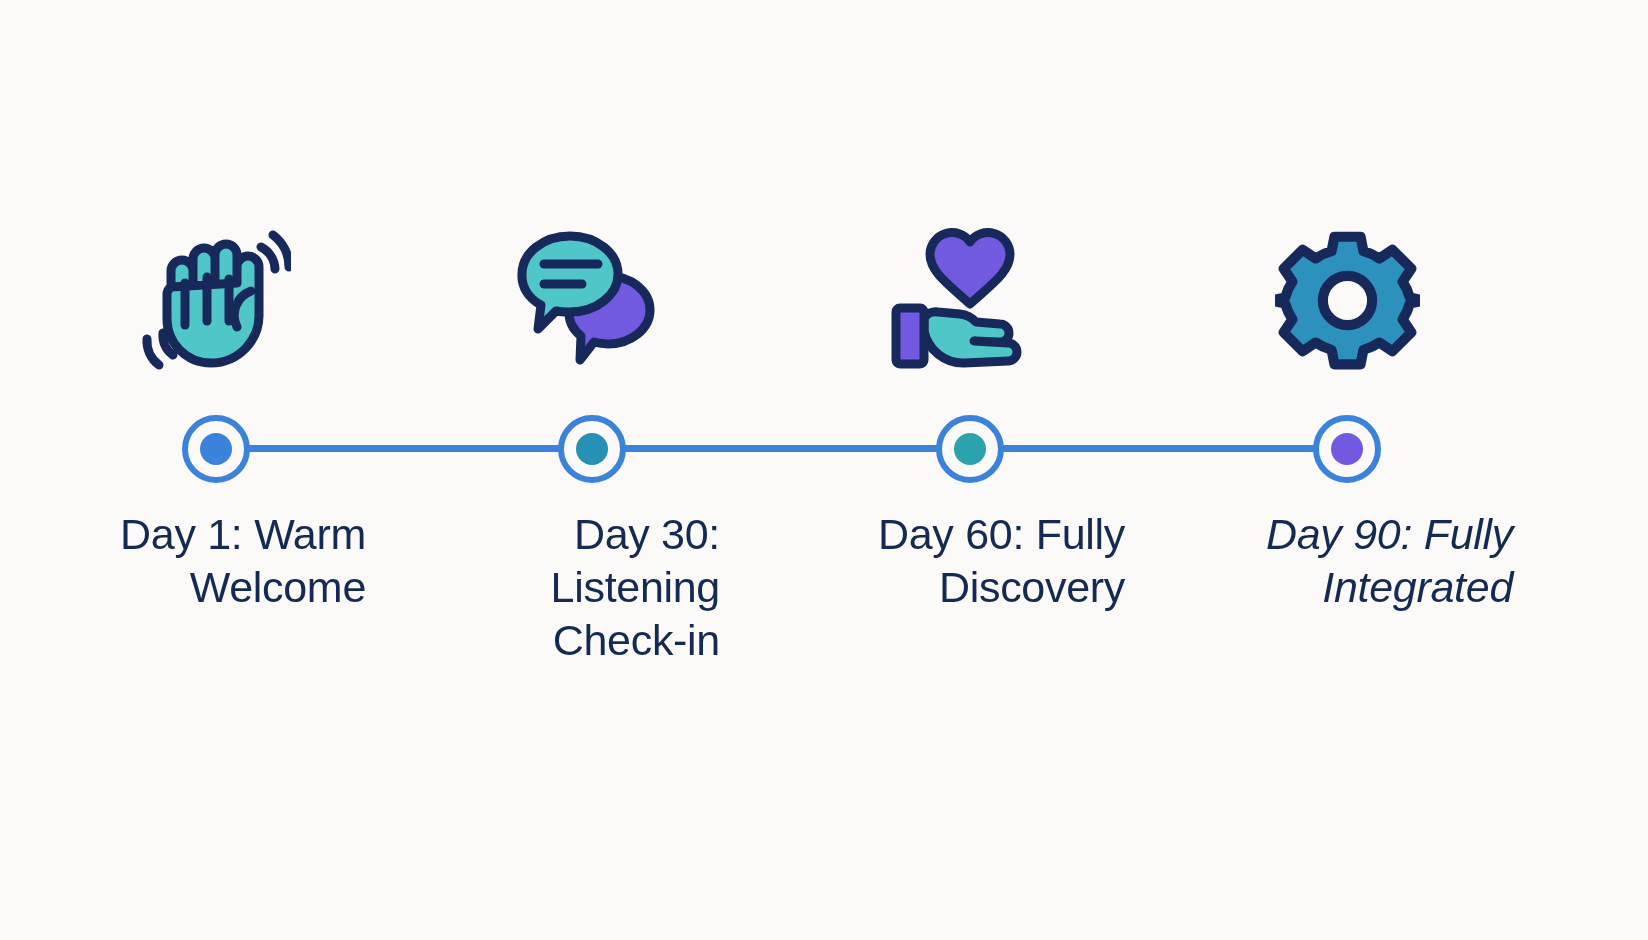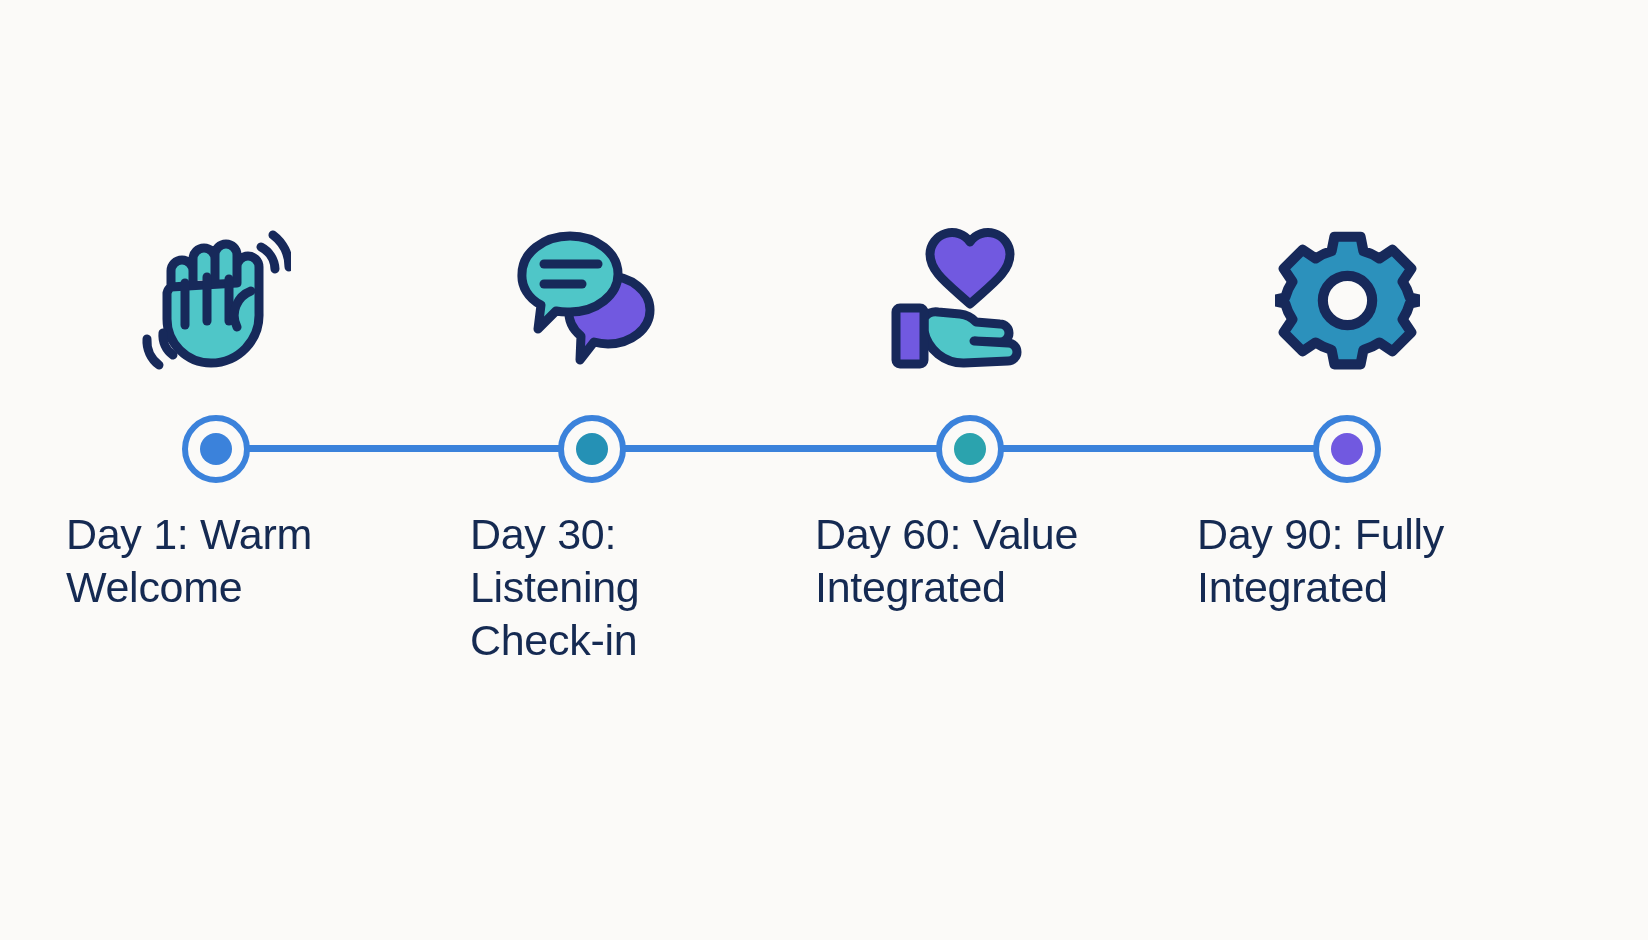--- a/index.html
+++ b/index.html
@@ -86,7 +86,7 @@
     top: 508px;
     left: 0;
     width: 300px;
-    text-align: left;
+    text-align: right;
     font-size: 43px;
     line-height: 53px;
     font-weight: 400;

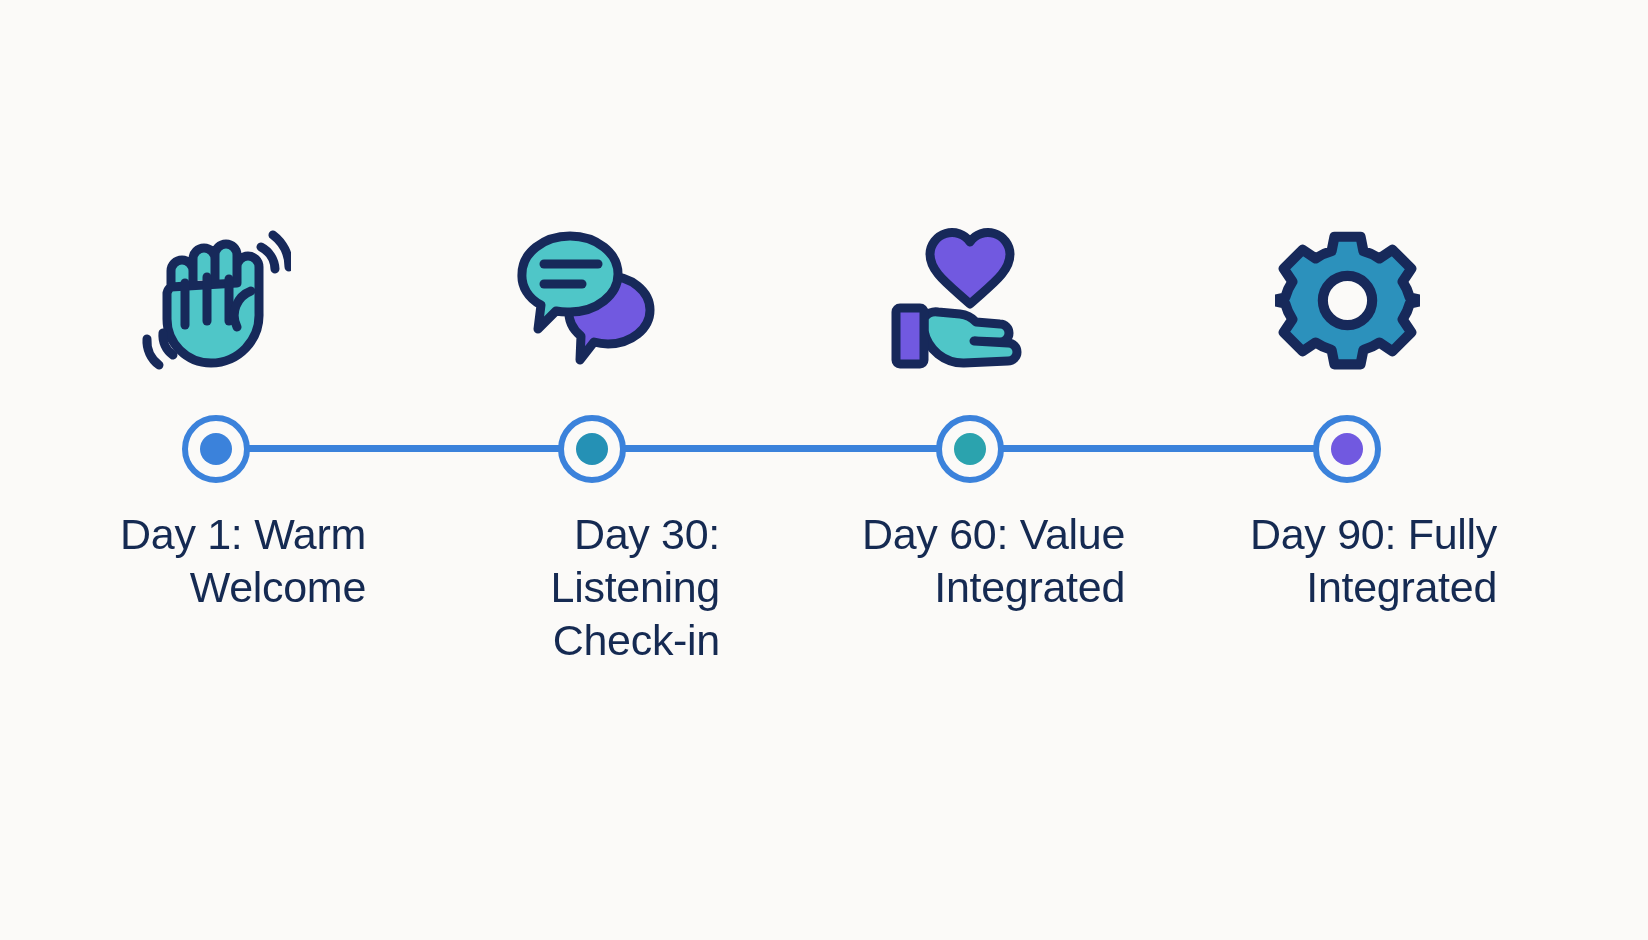--- a/index.html
+++ b/index.html
@@ -189,7 +189,7 @@
       <div class="marker-dot" style="background:#2BA3AE"></div>
     </div>
 
-    <div class="step-label">Day 60: Value Integrated</div>
+    <div class="step-label">Day 60: Fully Discovery</div>
   </div>
 
   <div class="step step-4">

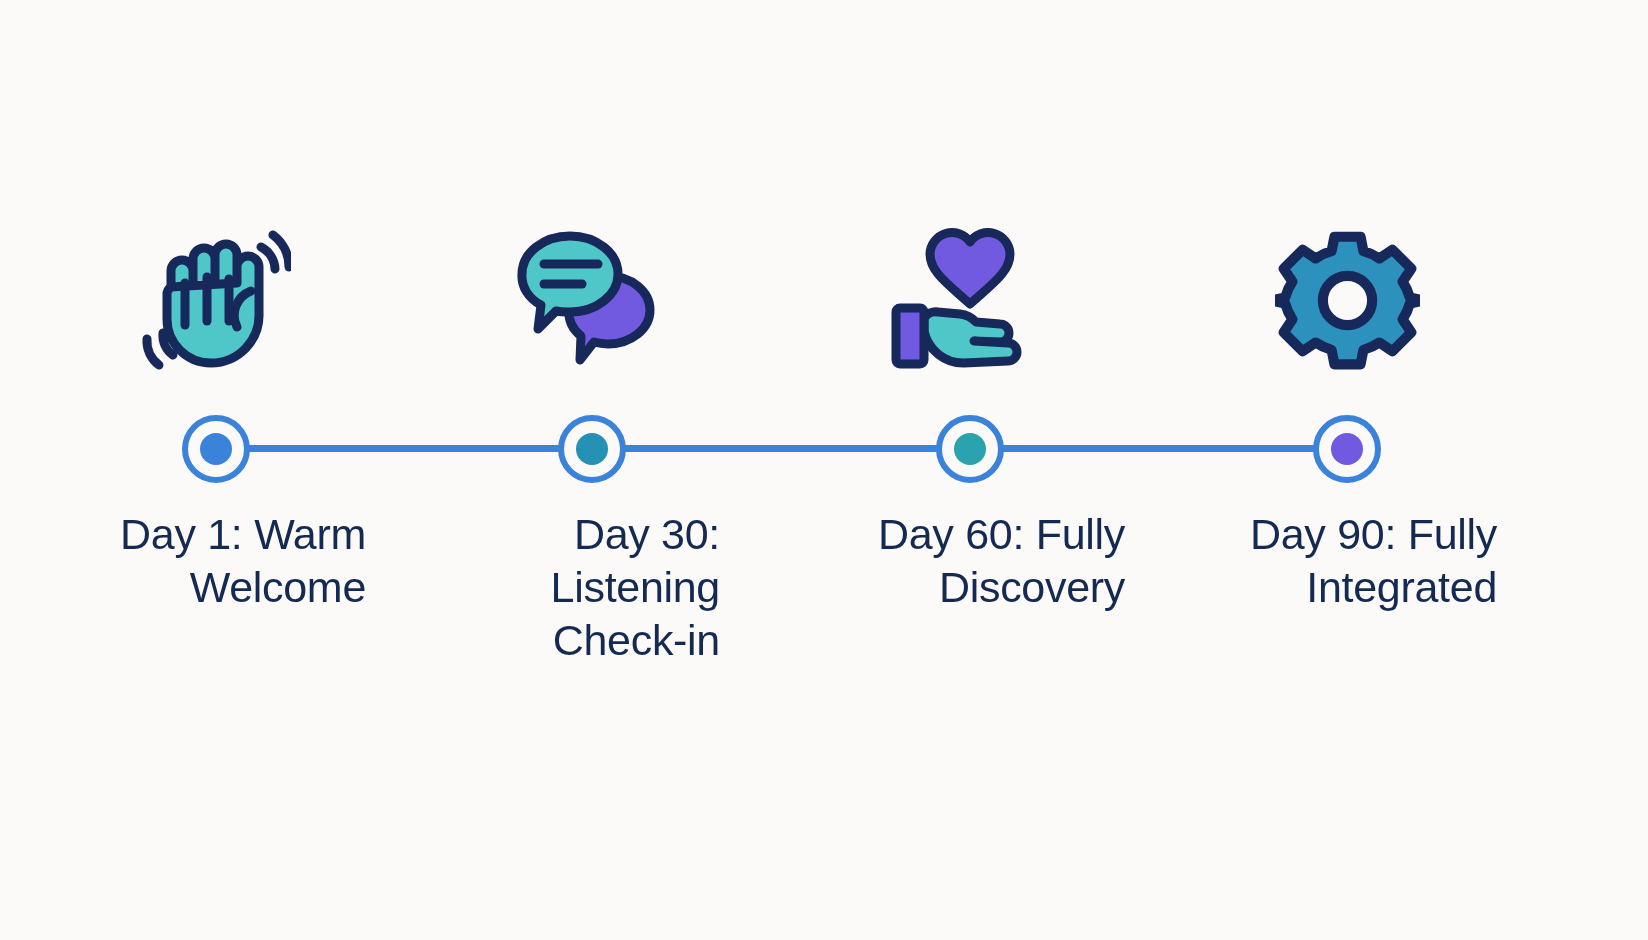--- a/index.html
+++ b/index.html
@@ -95,7 +95,7 @@
   }
   .step-2 .step-label { width: 250px; left: 28px; }
   .step-3 .step-label { width: 310px; left: -5px; }
-  .step-4 .step-label { width: 300px; left: 0px; }
+  .step-4 .step-label { width: 300px; left: 16px; font-style: italic; }
 </style>
 </head>
 <body>

